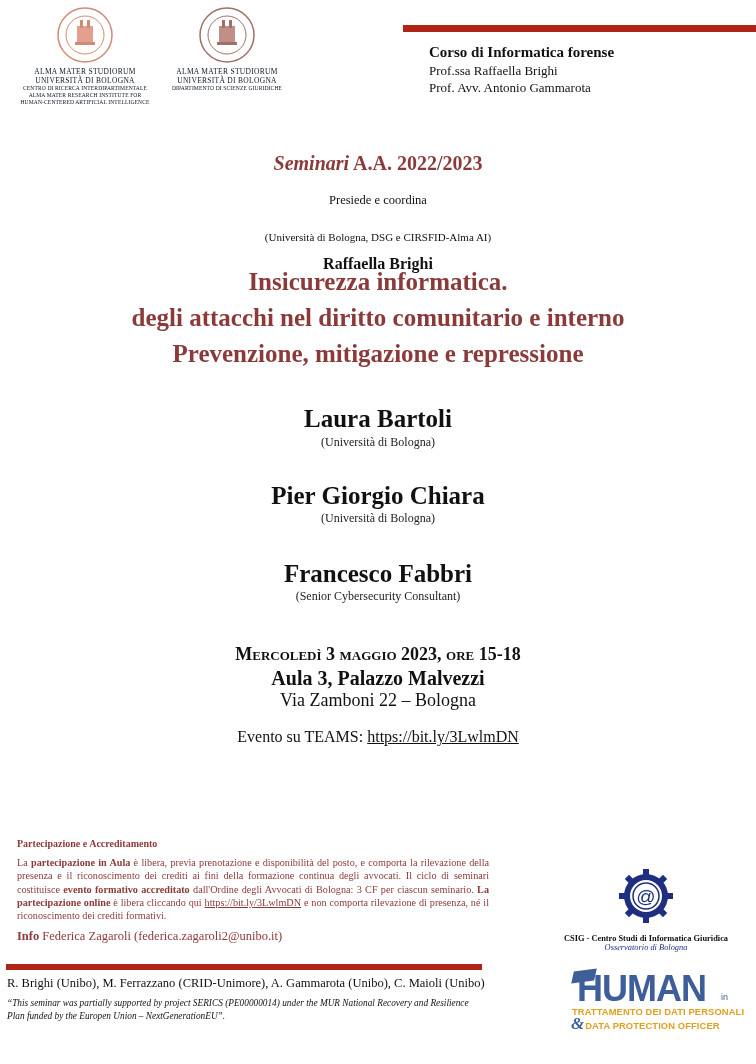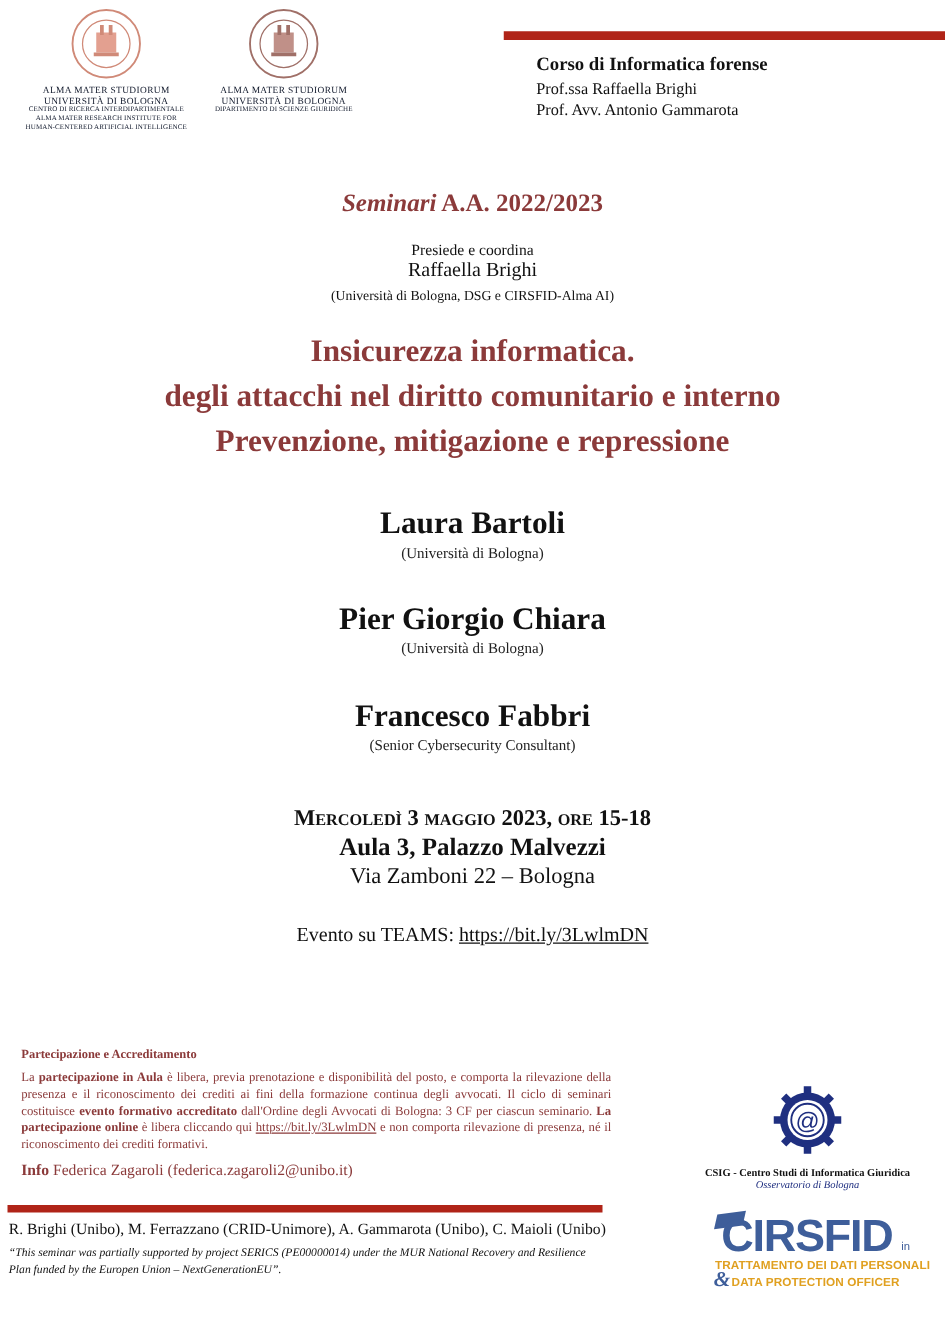--- a/index.html
+++ b/index.html
@@ -25,7 +25,7 @@
   .seminari em { font-style: italic; }
 
   .small { font-size: 12px; }
-  .bold { font-weight: normal; }
+  .bold { font-weight: bold; margin-top: 47px; }
 
   .main-title { font-size: 25px; font-weight: bold; line-height: 36px; color: #8b3a3a; }
 

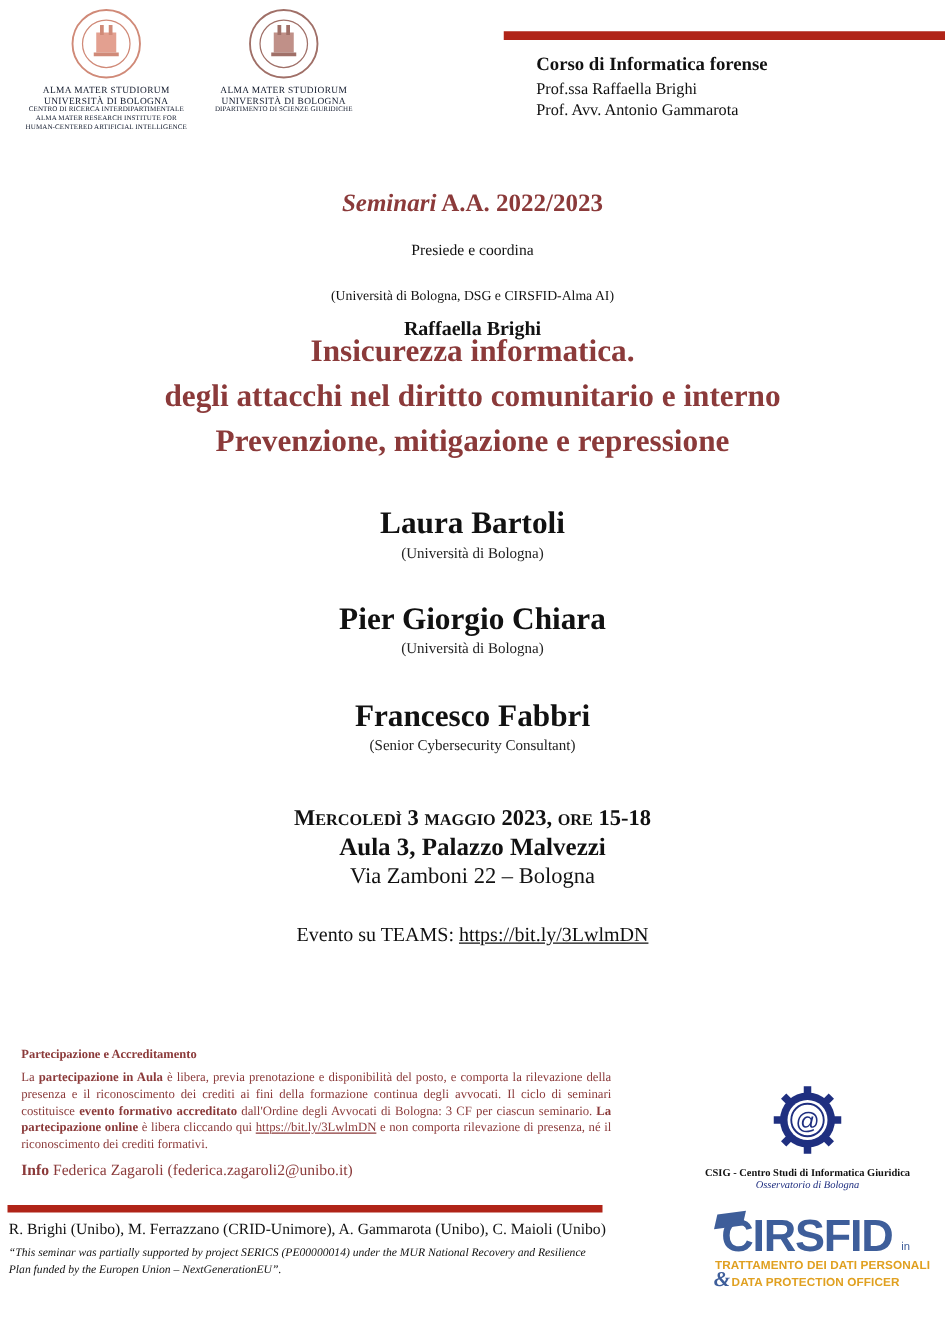--- a/index.html
+++ b/index.html
@@ -35,7 +35,7 @@
   .date-line { font-size: 18px; font-weight: bold; font-variant: small-caps; }
   .place-line { font-size: 20px; font-weight: bold; }
   .addr-line { font-size: 18px; }
-  .teams-line { font-size: 16px; margin-top: 12px; }
+  .teams-line { font-size: 16px; }
   .teams-line a { color: #111; text-decoration: underline; }
 
   .part-box { position: absolute; left: 17px; width: 472px; color: #8b3a3a; font-size: 10.2px; line-height: 13.2px; text-align: justify; }

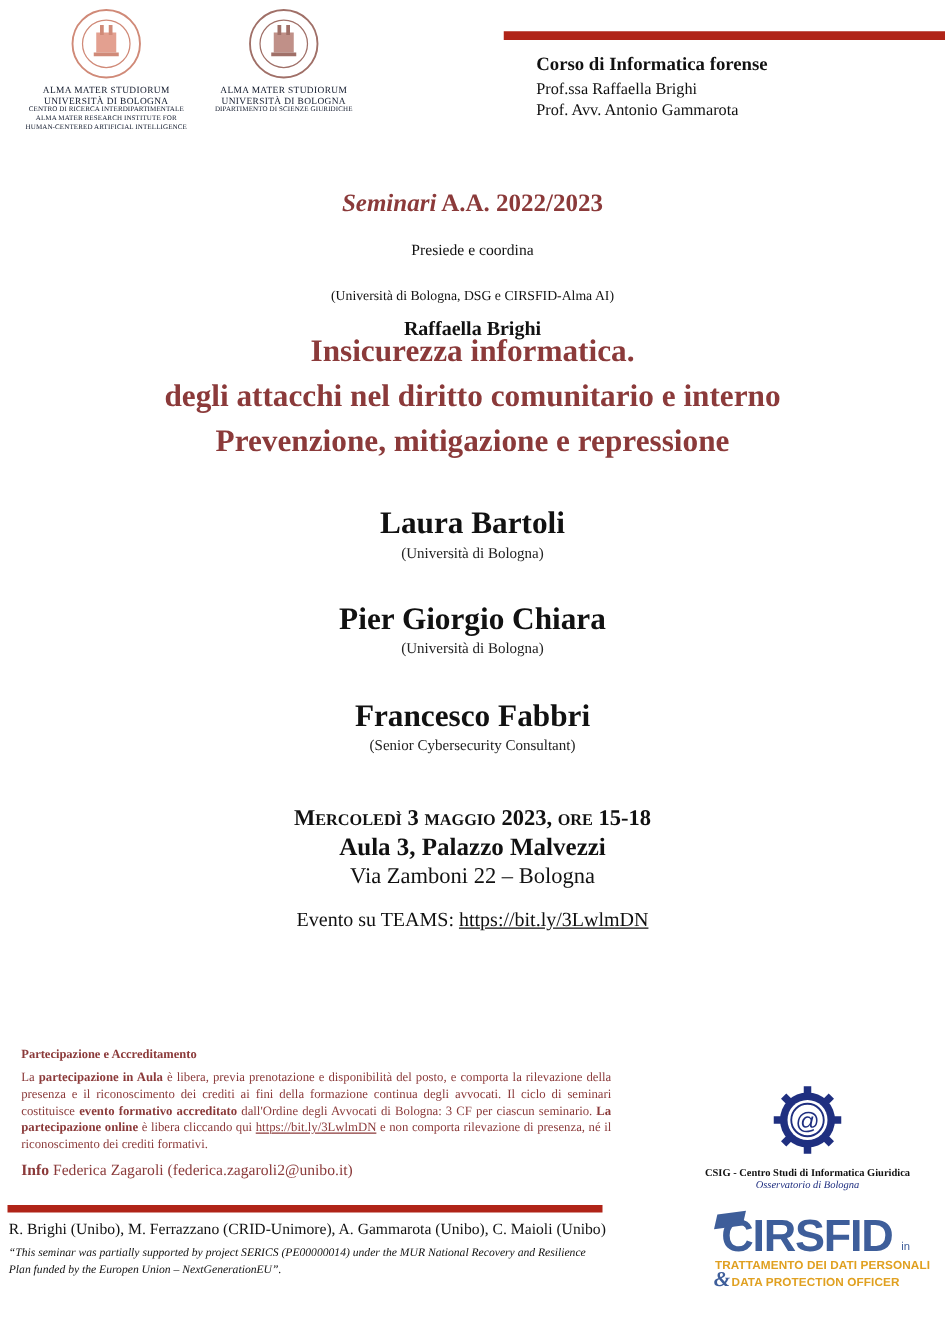--- a/index.html
+++ b/index.html
@@ -180,7 +180,7 @@
 <div class="abs" style="left:571px; top:968px; width:180px;">
   <div style="position:relative; height:38px;">
     <span style="position:absolute; left:2px; top:2px; width:22px; height:12px; background:#3e5e9a; transform:skewX(-20deg) rotate(-8deg);"></span>
-    <span class="master-word" style="position:absolute; left:6px; top:0px;">CIRSFID</span>
+    <span class="master-word" style="position:absolute; left:6px; top:0px;">HUMAN</span>
     <span class="master-in" style="position:absolute; left:150px; top:24px;">in</span>
   </div>
   <div class="master-sub" style="margin-left:1px;">TRATTAMENTO DEI DATI PERSONALI</div>

